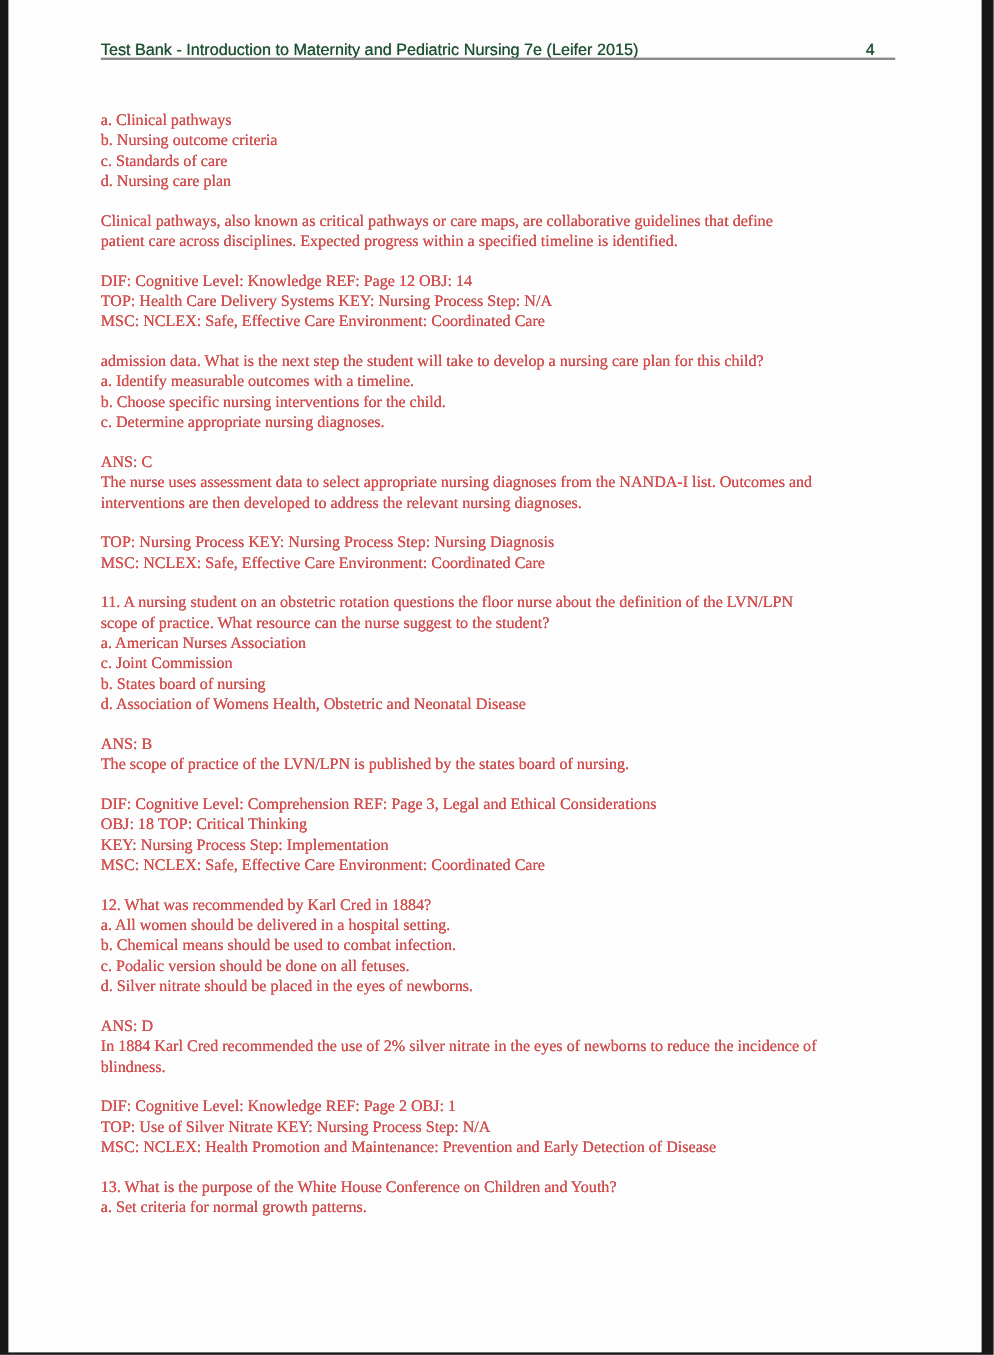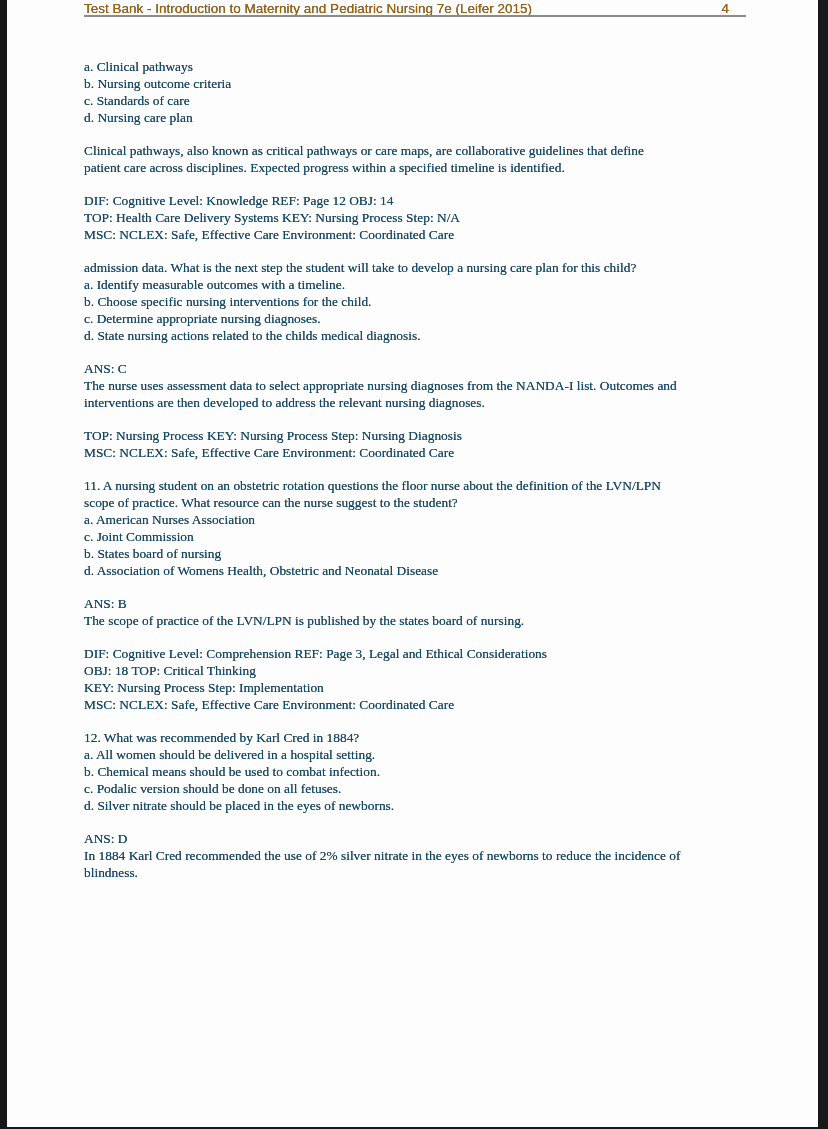--- a/index.html
+++ b/index.html
@@ -33,8 +33,9 @@
     overflow: hidden;
     font-family: "Liberation Sans", sans-serif;
     font-size: 13.5px;
-    color: #a16207;
+    color: #14532d;
     text-shadow: 0 0 0.6px rgba(25,25,25,0.75);
+    margin-top: 33px;
   }
   .header .title {
     white-space: pre;

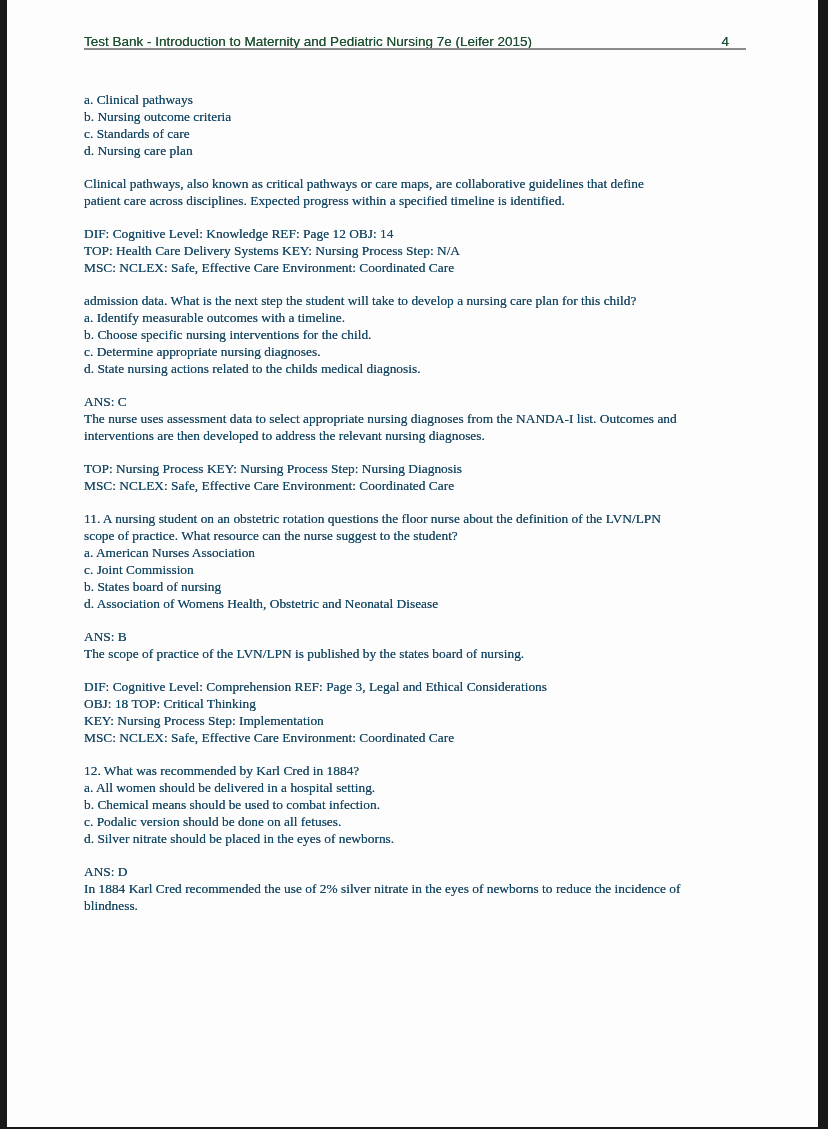--- a/index.html
+++ b/index.html
@@ -51,7 +51,7 @@
     margin-top: 41px;
     font-family: "Liberation Serif", serif;
     font-size: 13.4px;
-    color: #0c4a6e;
+    color: #ef4444;
     text-shadow: 0 0 0.55px rgba(25,25,25,0.7);
   }
   .block {

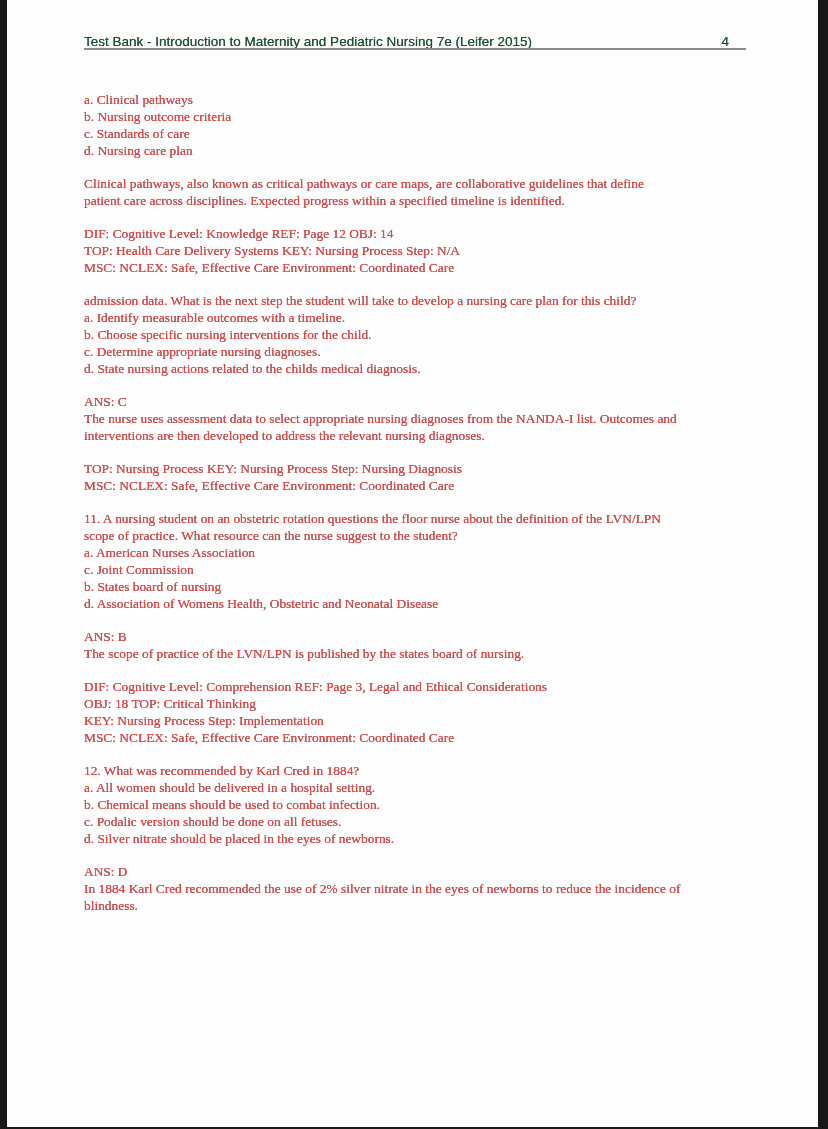--- a/index.html
+++ b/index.html
@@ -93,7 +93,6 @@
           <div class="line">a. Identify measurable outcomes with a timeline.</div>
           <div class="line">b. Choose specific nursing interventions for the child.</div>
           <div class="line">c. Determine appropriate nursing diagnoses.</div>
-          <div class="line">d. State nursing actions related to the childs medical diagnosis.</div>
         </div>
         <div class="block">
           <div class="line">ANS: C</div>

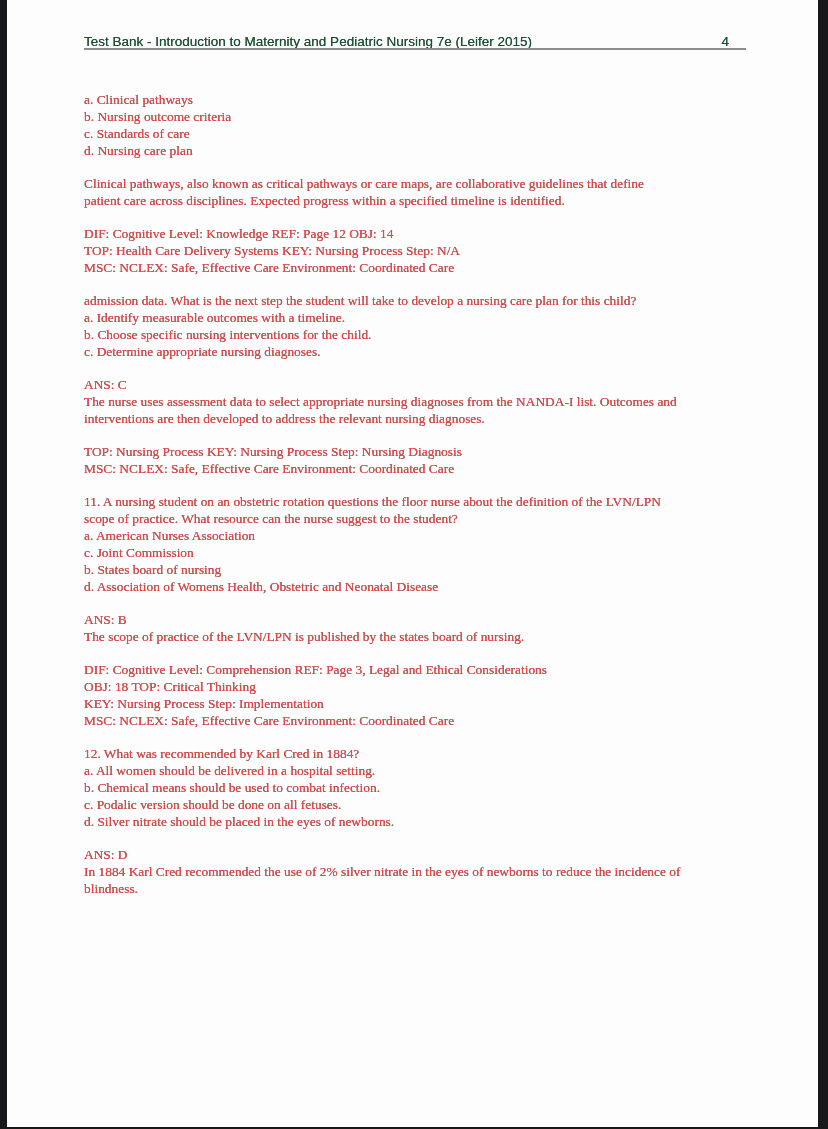--- a/index.html
+++ b/index.html
@@ -133,6 +133,11 @@
           <div class="line">In 1884 Karl Cred recommended the use of 2% silver nitrate in the eyes of newborns to reduce the incidence of</div>
           <div class="line">blindness.</div>
         </div>
+        <div class="block">
+          <div class="line">DIF: Cognitive Level: Knowledge REF: Page 2 OBJ: 1</div>
+          <div class="line">TOP: Use of Silver Nitrate KEY: Nursing Process Step: N/A</div>
+          <div class="line">MSC: NCLEX: Health Promotion and Maintenance: Prevention and Early Detection of Disease</div>
+        </div>
       </div>
   </div>
 </div>

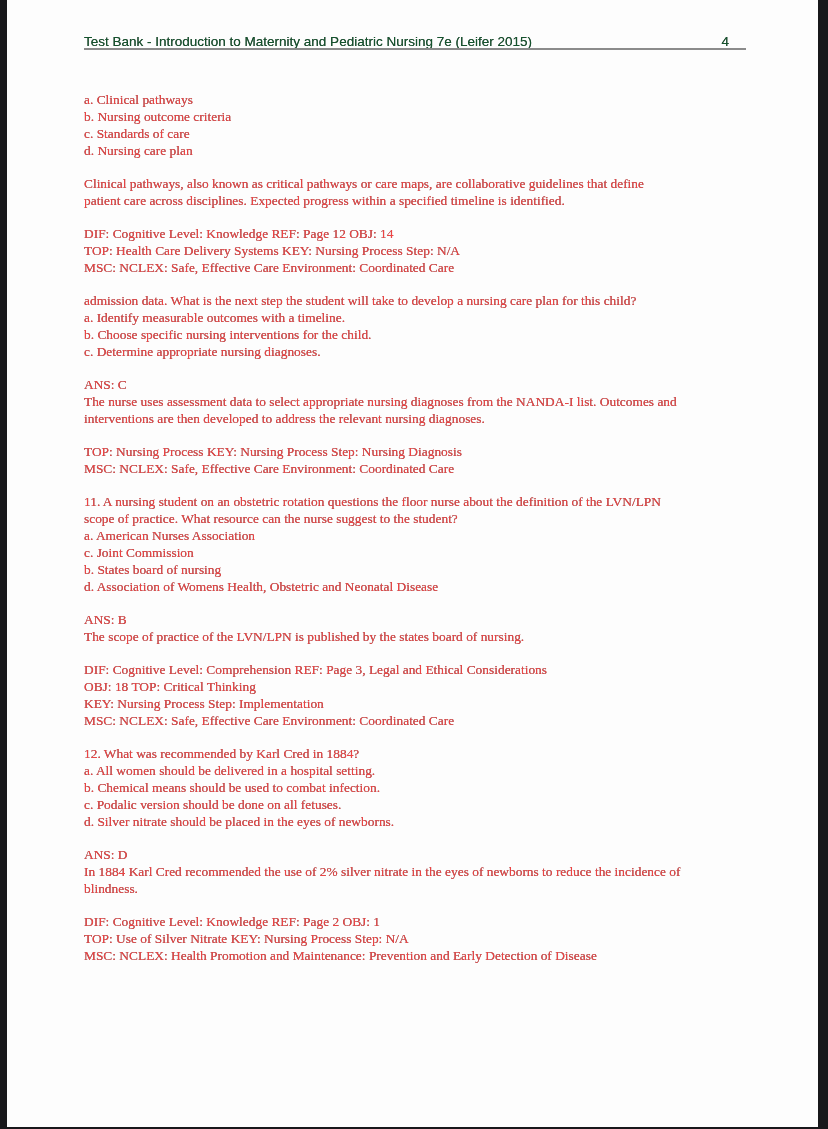--- a/index.html
+++ b/index.html
@@ -138,6 +138,10 @@
           <div class="line">TOP: Use of Silver Nitrate KEY: Nursing Process Step: N/A</div>
           <div class="line">MSC: NCLEX: Health Promotion and Maintenance: Prevention and Early Detection of Disease</div>
         </div>
+        <div class="block">
+          <div class="line">13. What is the purpose of the White House Conference on Children and Youth?</div>
+          <div class="line">a. Set criteria for normal growth patterns.</div>
+        </div>
       </div>
   </div>
 </div>

